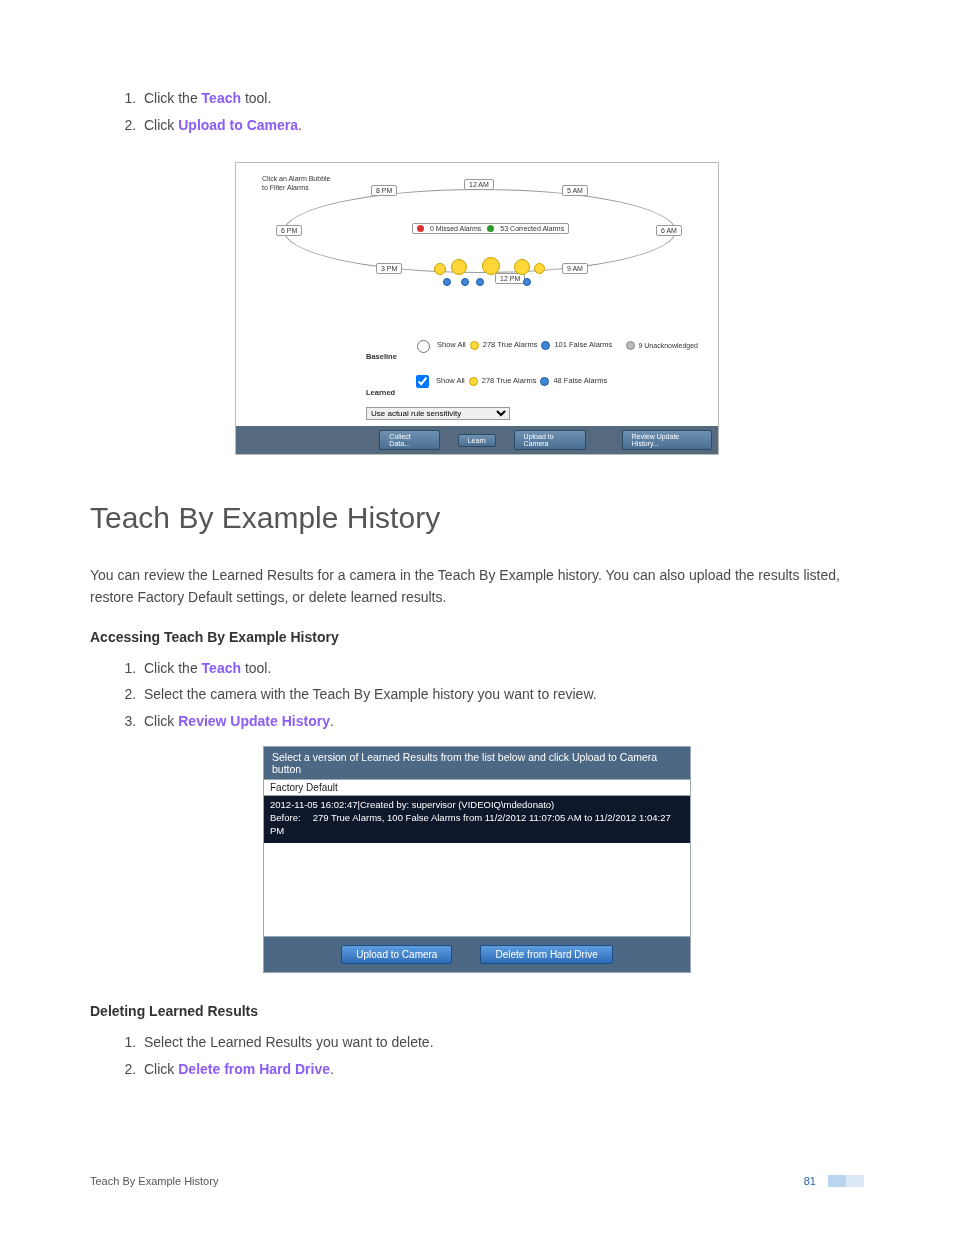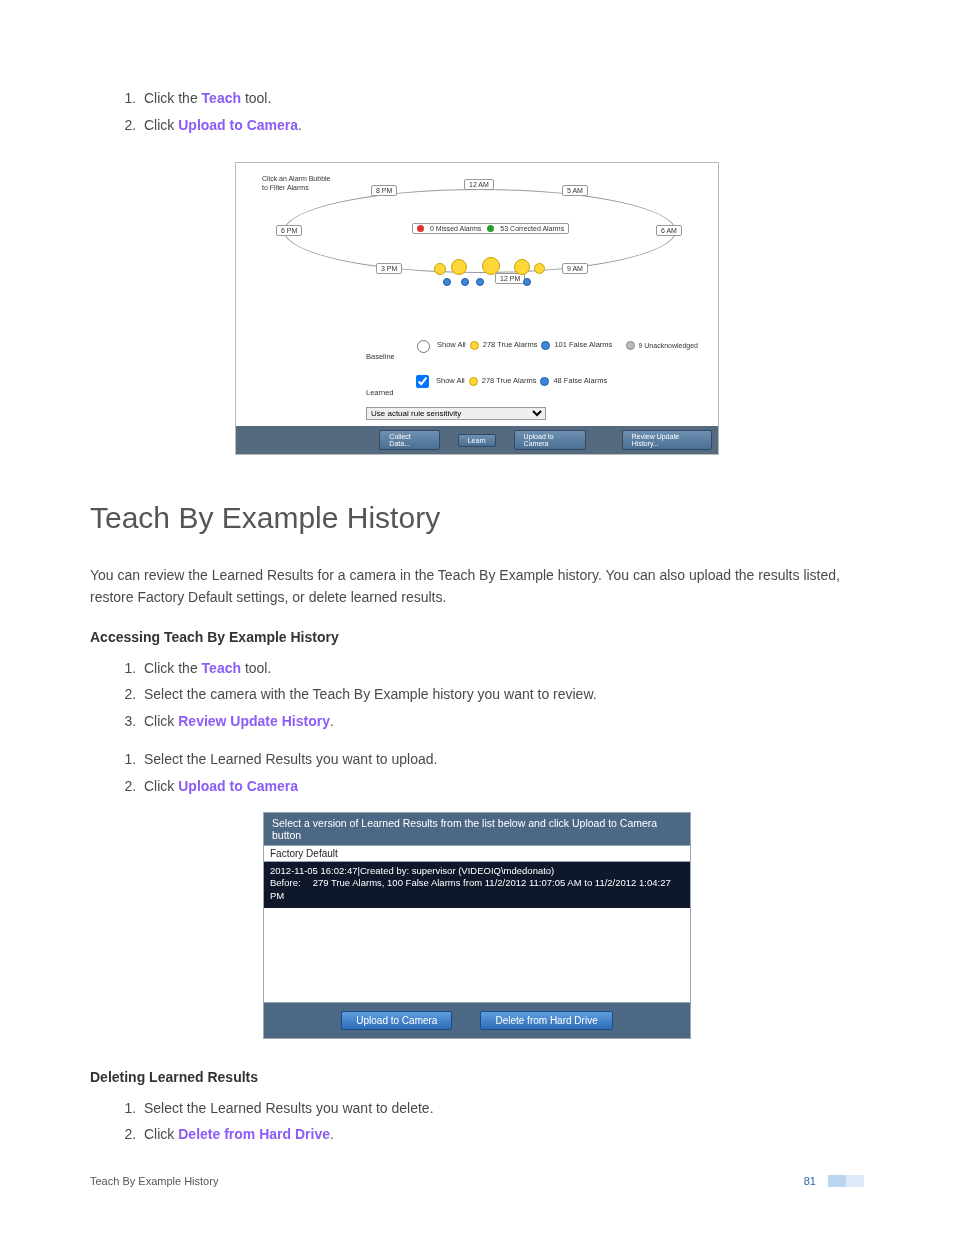--- a/index.html
+++ b/index.html
@@ -79,7 +79,7 @@
     line-height:1.6;
   }
   .fig1 .legend-row{display:flex;align-items:center;gap:4px;}
-  .lab{font-weight:400;width:42px;margin-top:24px;}
+  .lab{font-weight:700;width:42px;margin-top:24px;}
   .chip{display:inline-block;width:7px;height:7px;border-radius:50%;}
   .yellow{background:#ffd738;border:1px solid #c9a300;}
   .blue{background:#3e86d6;border:1px solid #1d5aa3;}

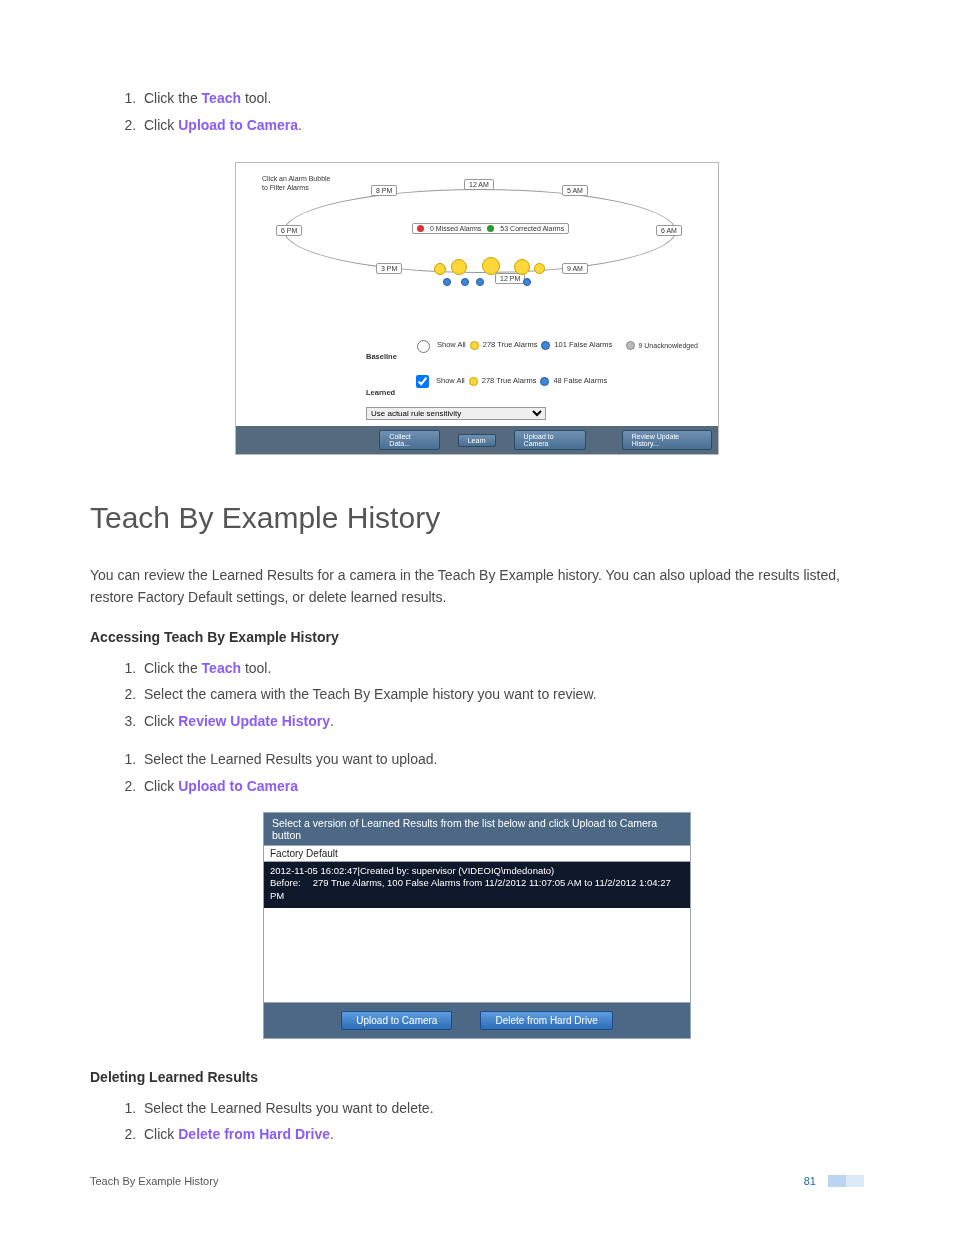--- a/index.html
+++ b/index.html
@@ -86,7 +86,7 @@
   .red{background:#d33;}
   .green{background:#2b9b2b;}
   .unack{display:inline-flex;align-items:center;gap:3px;margin-left:auto;margin-right:10px;font-size:7px;}
-  .fig1 select{font-size:8px;border:1px solid #999;width:180px;margin-left:130px;margin-bottom:6px;}
+  .fig1 select{font-size:8px;border:1px solid #999;width:144px;margin-left:130px;margin-bottom:6px;}
   .fig1 .footer{
     background:#556a7f;
     padding:4px 6px;

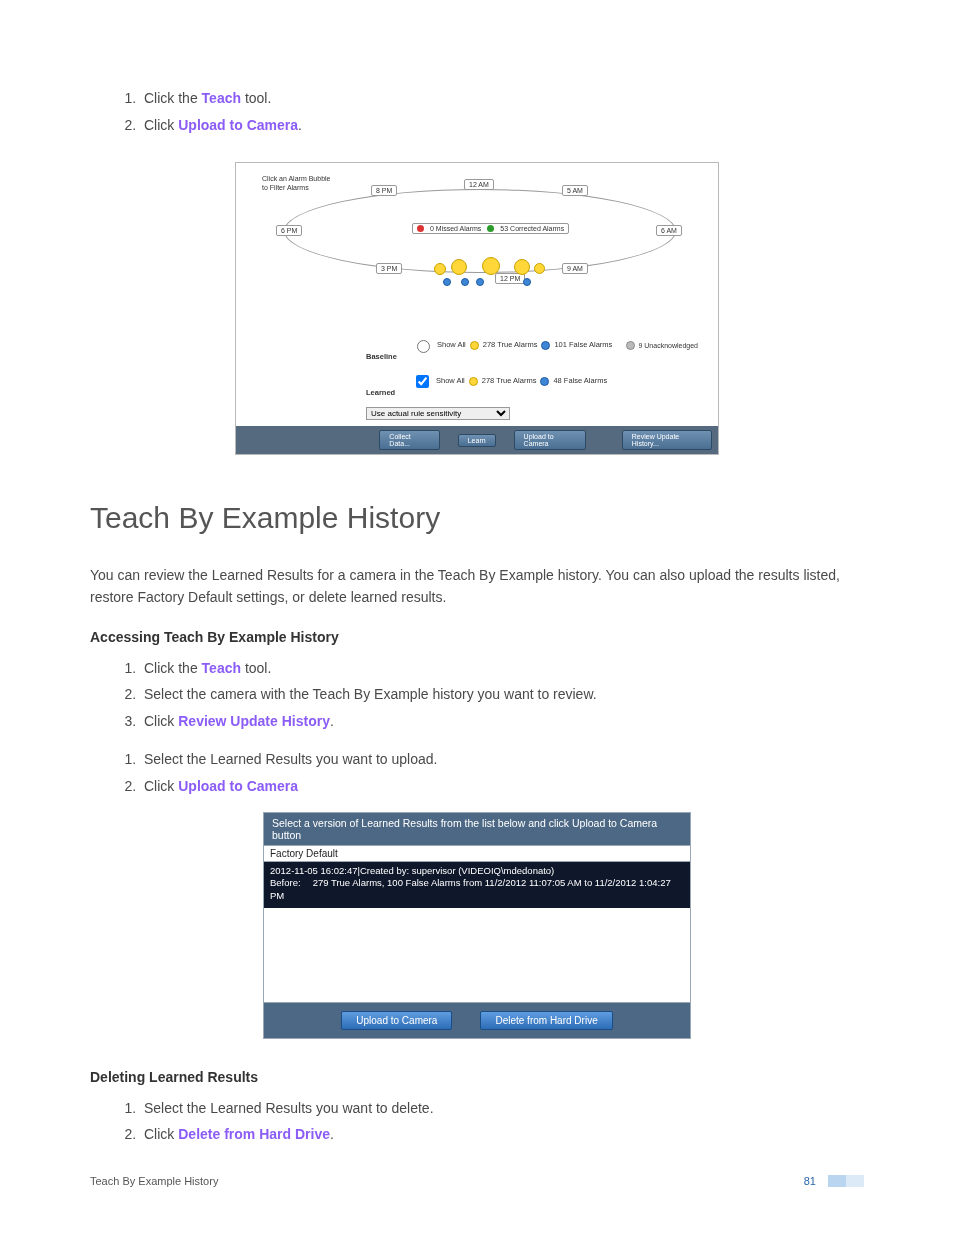--- a/index.html
+++ b/index.html
@@ -254,10 +254,6 @@
     <li><span>Click </span><span class="bold">Review Update History</span><span>.</span></li>
   </ol>
 
-  <ol class="steps">
-    <li>Select the Learned Results you want to upload.</li>
-    <li><span>Click </span><span class="bold">Upload to Camera</span></li>
-  </ol>
 
   <div class="fig2">
     <div class="hdr">Select a version of Learned Results from the list below and click Upload to Camera button</div>

